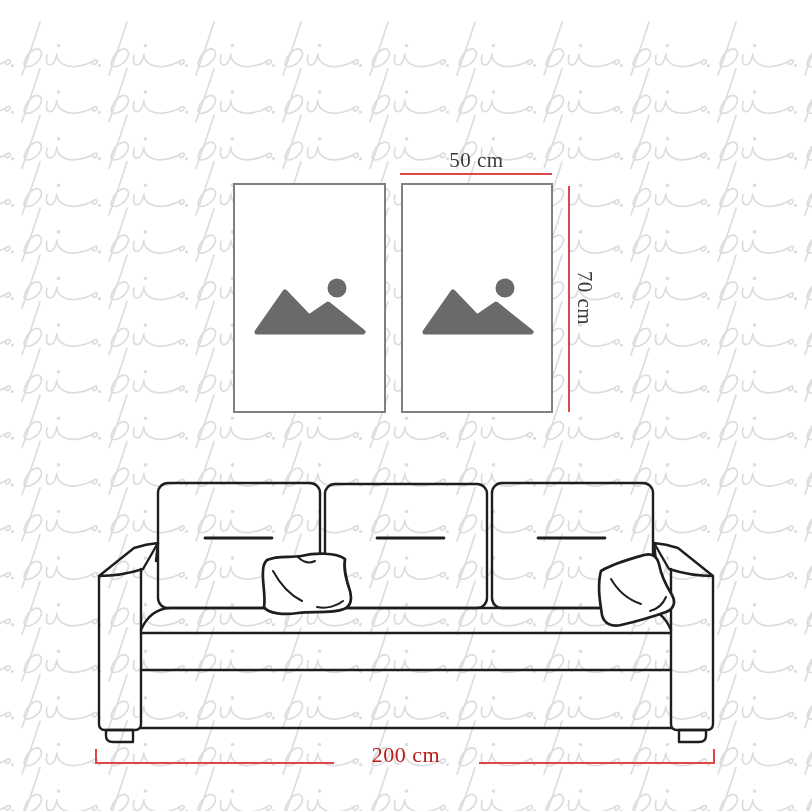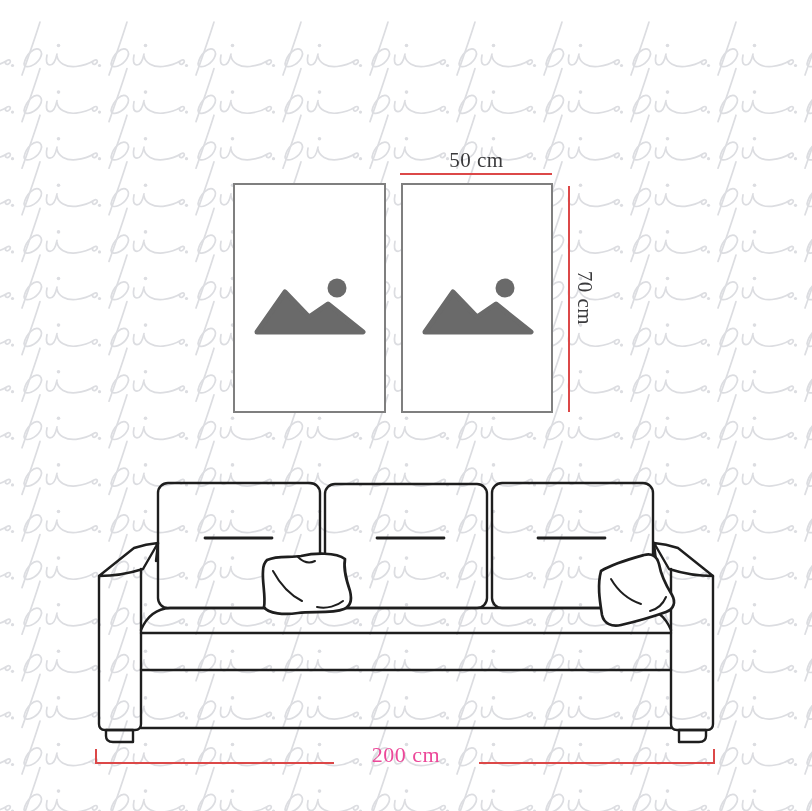--- a/index.html
+++ b/index.html
@@ -24,7 +24,7 @@
   }
   #label-frame-width{left:400px;top:129px;width:153px;}
   #label-frame-height{left:555px;top:267px;width:60px;transform:rotate(90deg);}
-  #label-sofa-width{left:306px;top:724px;width:200px;font-size:22px;color:#ec4899;letter-spacing:0.5px;}
+  #label-sofa-width{left:306px;top:724px;width:200px;font-size:22px;color:#b91c1c;letter-spacing:0.5px;}
 </style>
 </head>
 <body>

